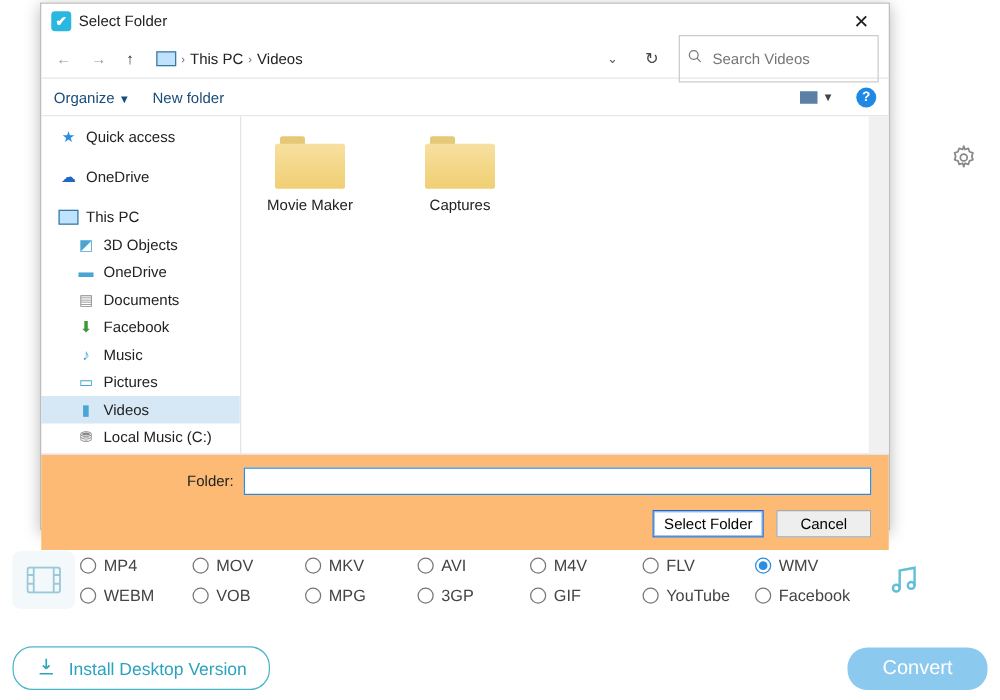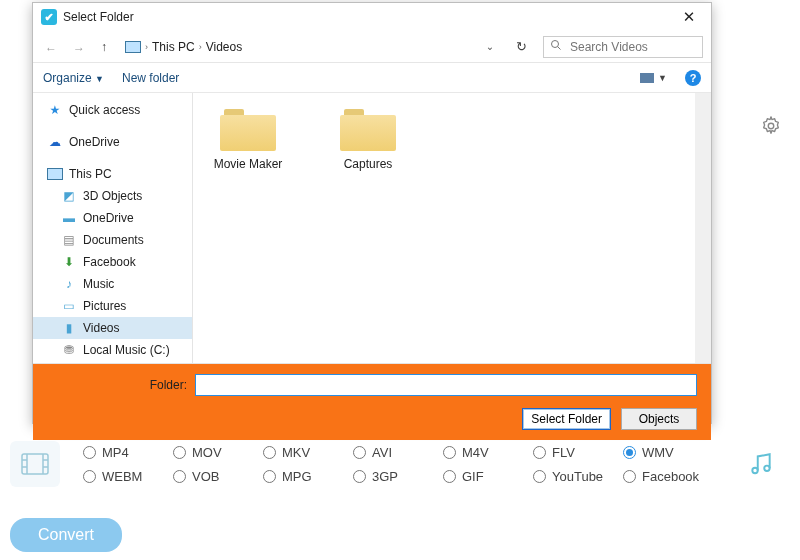--- a/index.html
+++ b/index.html
@@ -30,7 +30,7 @@
 .bc-sep{color:#666;font-size:9px;padding:0 2px}
 .bc-down{margin-left:auto;color:#555;font-size:10px}
 .refresh{color:#444;padding:0 8px;font-size:13px}
-.search-box{width:160px;height:22px;border:1px solid #ccc;display:flex;align-items:center;padding:0 6px;gap:6px;color:#777}
+.search-box{width:160px;height:38px;border:1px solid #ccc;display:flex;align-items:center;padding:0 6px;gap:6px;color:#777}
 .search-box input{border:0;outline:0;flex:1;font-size:12px;color:#555;background:transparent}
 .dlg-toolbar{height:30px;border-bottom:1px solid #e8e8e8;display:flex;align-items:center;padding:0 10px;gap:18px;color:#1a4c7a;font-size:12px}
 .dlg-toolbar .spacer{flex:1}

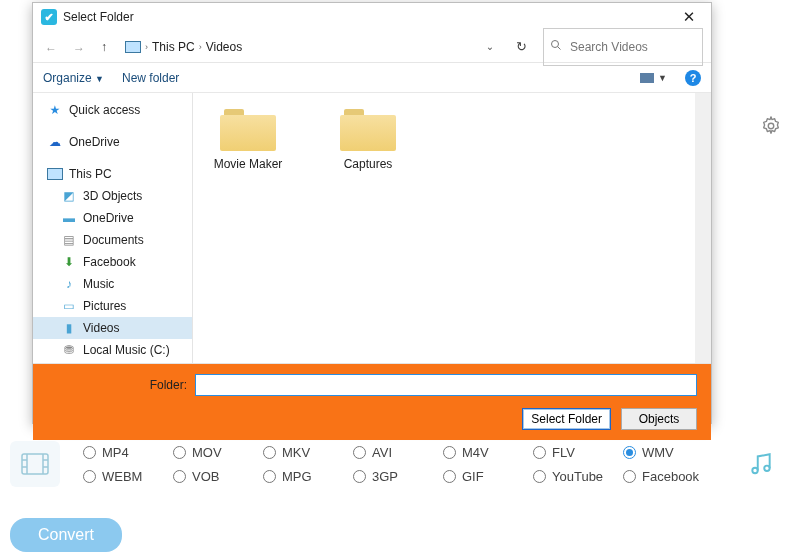--- a/index.html
+++ b/index.html
@@ -57,7 +57,7 @@
 .big-folder{width:56px;height:44px;position:relative}
 .big-folder::before{content:"";position:absolute;top:2px;left:4px;width:20px;height:8px;background:#e6c976;border-radius:2px 2px 0 0}
 .big-folder::after{content:"";position:absolute;top:8px;left:0;right:0;bottom:0;background:linear-gradient(#f7e0a0,#f0cf73);border-radius:2px}
-.dlg-bottom{border-top:1px solid #e4e4e4;padding:10px 14px;background:#f97316}
+.dlg-bottom{border-top:1px solid #e4e4e4;padding:10px 14px;background:#fdba74}
 .folder-row{display:flex;align-items:center;gap:8px;margin-bottom:12px}
 .folder-row label{text-align:right;width:140px;color:#222}
 .folder-input{flex:1;height:22px;border:1px solid #2a8de0;outline:0;padding:0 4px;font-size:12px}

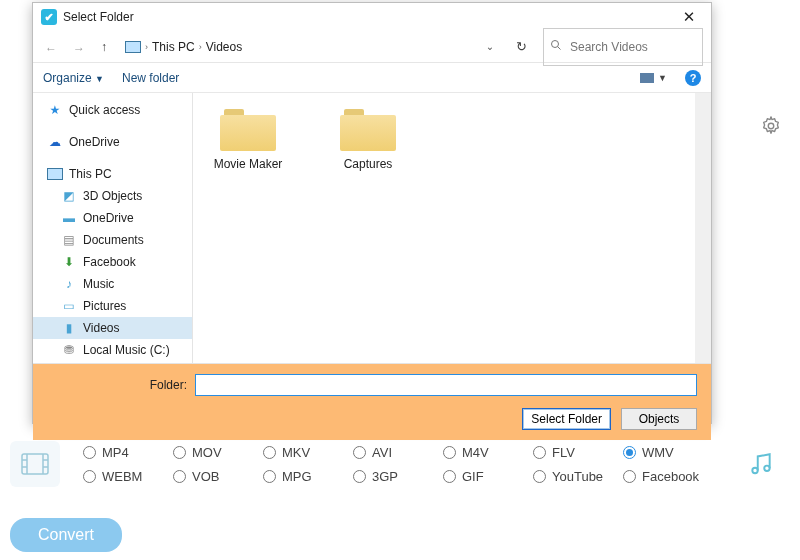--- a/index.html
+++ b/index.html
@@ -272,7 +272,7 @@
     </div>
     <div class="btn-row">
       <button class="dlg-btn primary">Select Folder</button>
-      <button class="dlg-btn">Objects</button>
+      <button class="dlg-btn">Cancel</button>
     </div>
   </div>
 </div>

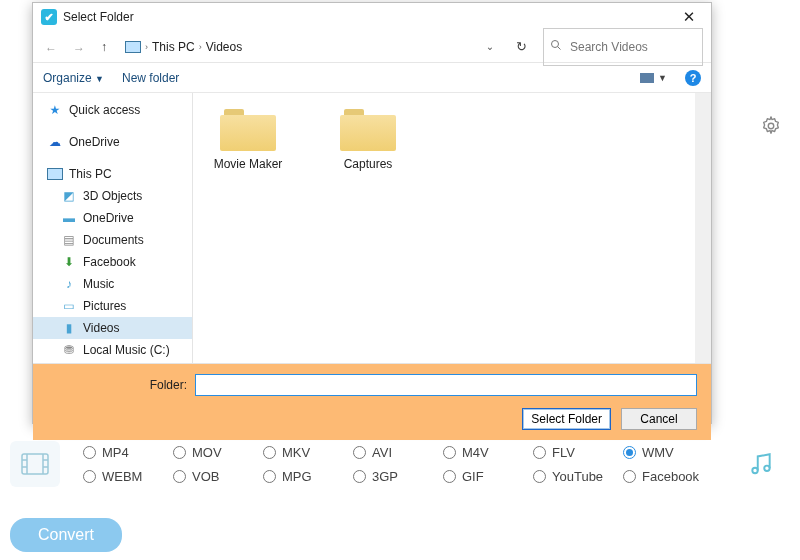--- a/index.html
+++ b/index.html
@@ -6,7 +6,7 @@
 *{box-sizing:border-box}
 .bg-layer{position:absolute;top:0;left:0;width:800px;height:560px}
 .bg-gear{position:absolute;top:115px;right:18px;color:#888}
-.bg-formats{position:absolute;top:440px;left:10px;right:10px;display:flex;align-items:center;gap:23px}
+.bg-formats{position:absolute;top:440px;left:10px;right:10px;display:flex;align-items:center;gap:4px}
 .video-badge{width:50px;height:46px;border-radius:6px;background:#f3f8fb;display:flex;align-items:center;justify-content:center;color:#9cc9d9}
 .music-badge{width:50px;height:46px;display:flex;align-items:center;justify-content:center;color:#61c0d6}
 .fmt-grid{display:grid;grid-template-columns:repeat(7,90px);grid-template-rows:24px 24px;align-items:center}

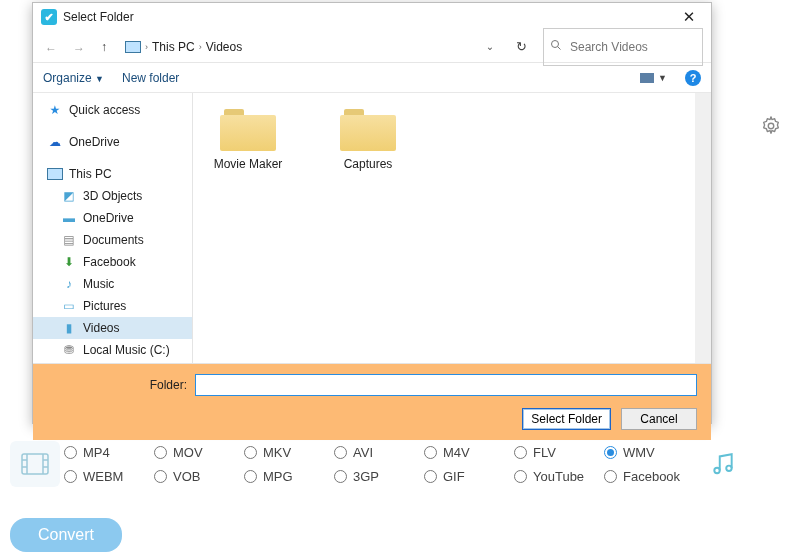--- a/index.html
+++ b/index.html
@@ -154,6 +154,12 @@
   </div>
 
   <div class="bg-footer">
+    <div class="install-btn">
+      <span><svg width="16" height="16" viewBox="0 0 24 24" fill="none" stroke="currentColor" stroke-width="2">
+            <path d="M12 3v12m0 0l-4-4m4 4l4-4M4 21h16"></path>
+          </svg></span>
+      <span>Install Desktop Version</span>
+    </div>
     <div class="convert-btn">Convert</div>
   </div>
 </div>

